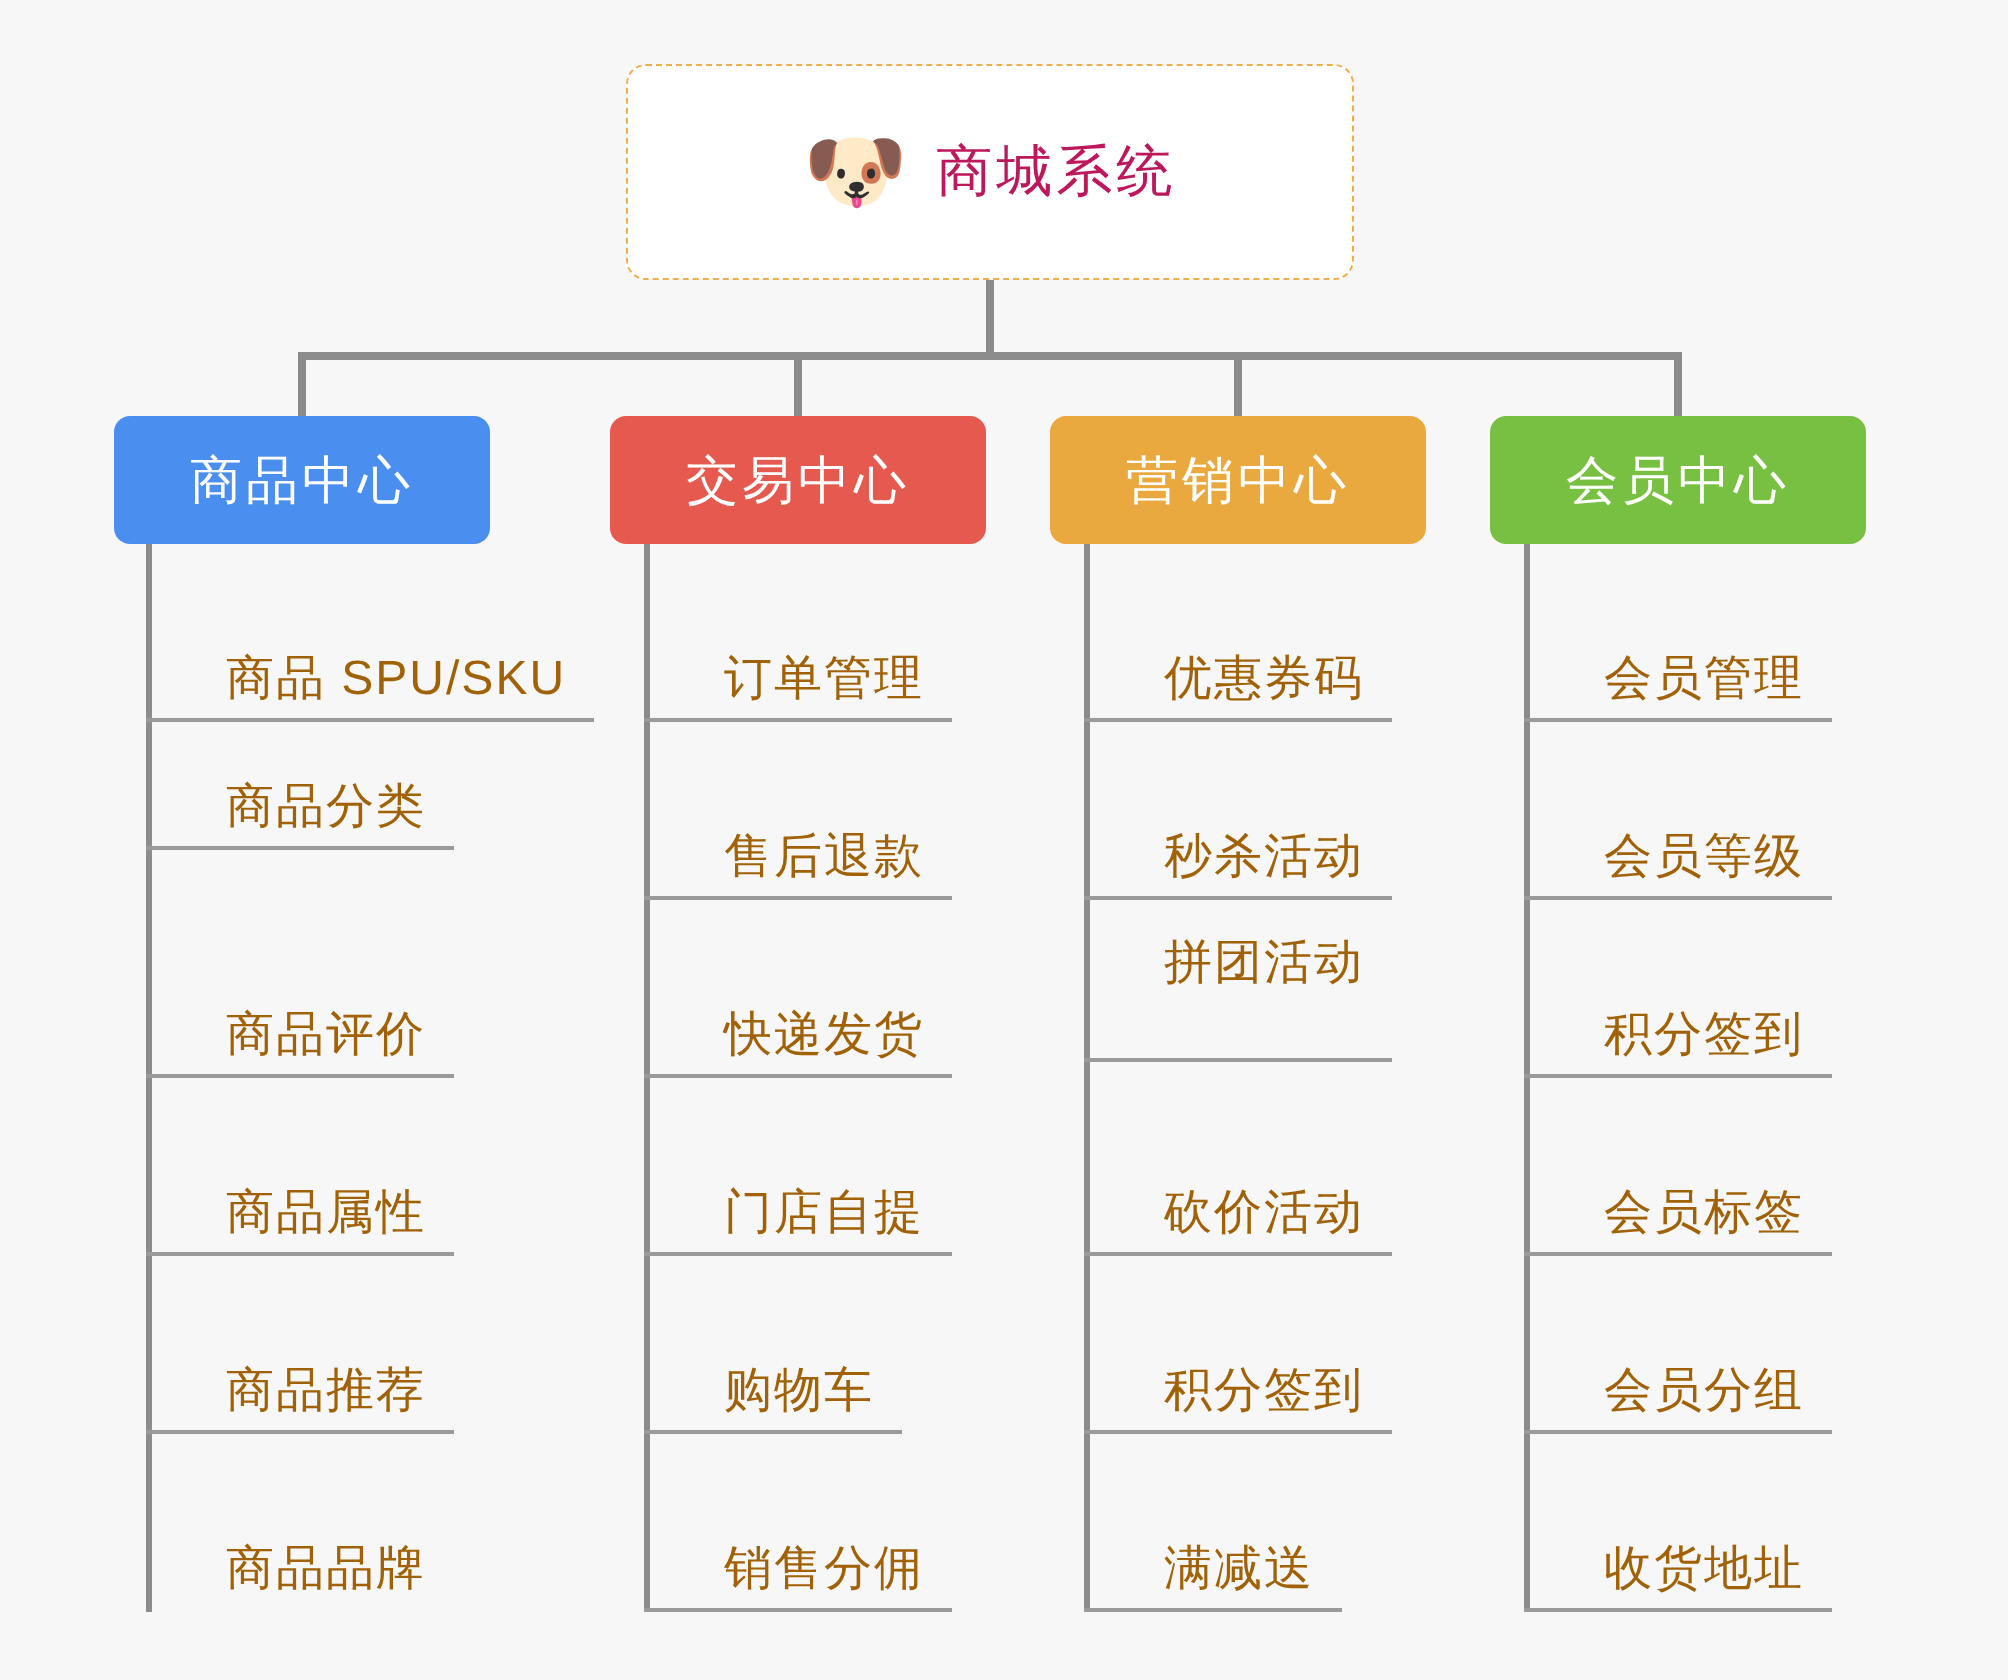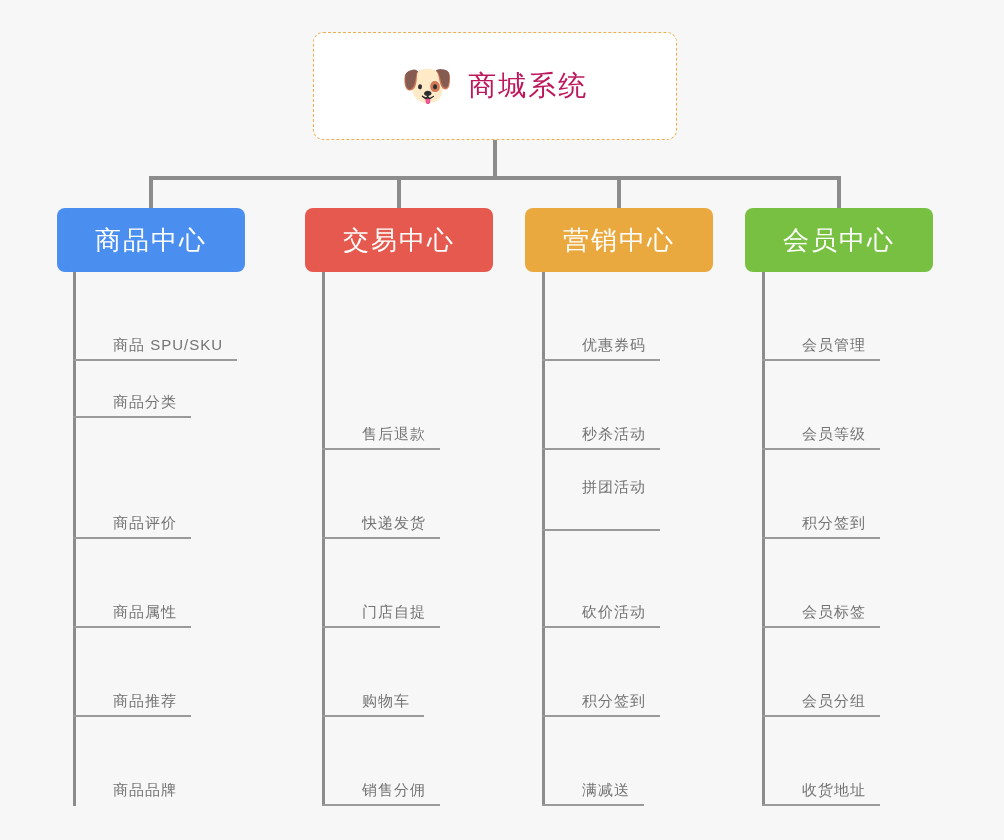--- a/index.html
+++ b/index.html
@@ -106,8 +106,8 @@
     justify-content: flex-end;
   }
   .leaf-label {
-    font-size: 15px;
-    color: #737373;
+    font-size: 24px;
+    color: #a16207;
     white-space: nowrap;
     padding: 0 14px 4px 40px;
     letter-spacing: 1px;

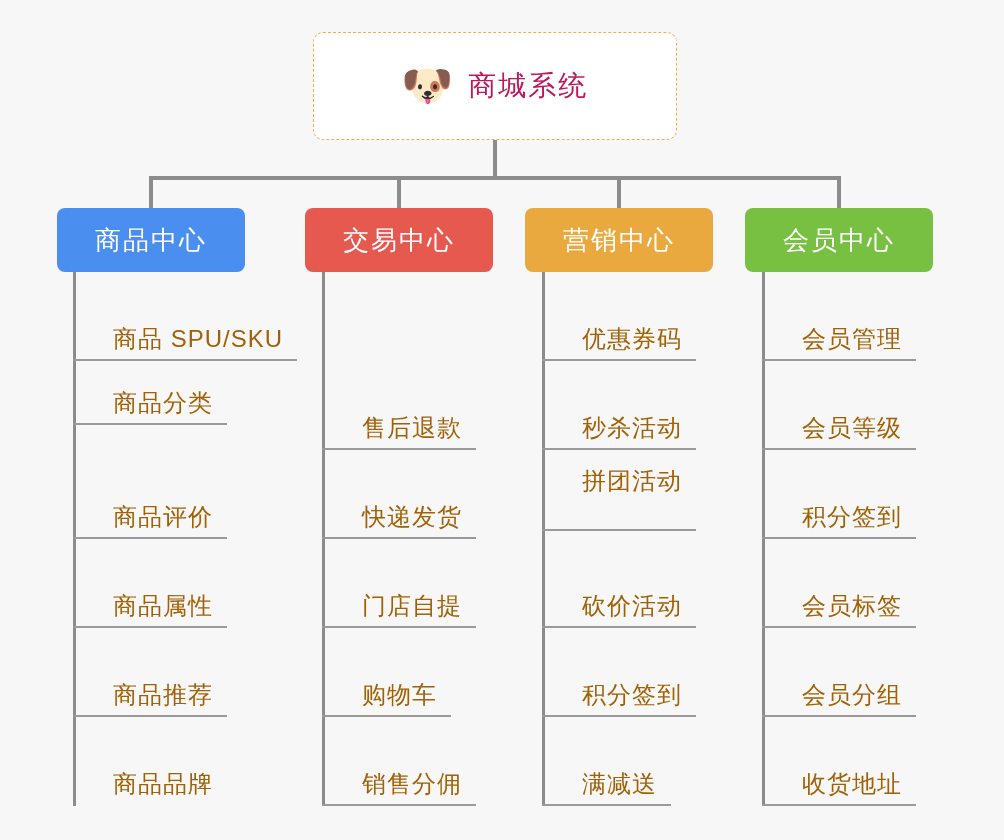--- a/index.html
+++ b/index.html
@@ -165,6 +165,7 @@
       <div class="leaf-col" style="left: 322px; height: 534px;">
         <div class="leaf-spine" style="height: 534px;"></div>
         <div class="leaf-item" style="top: 0px;">
+          <div class="leaf-label">订单管理</div>
           <div class="leaf-rule"></div>
         </div>
         <div class="leaf-item" style="top: 89px;">

